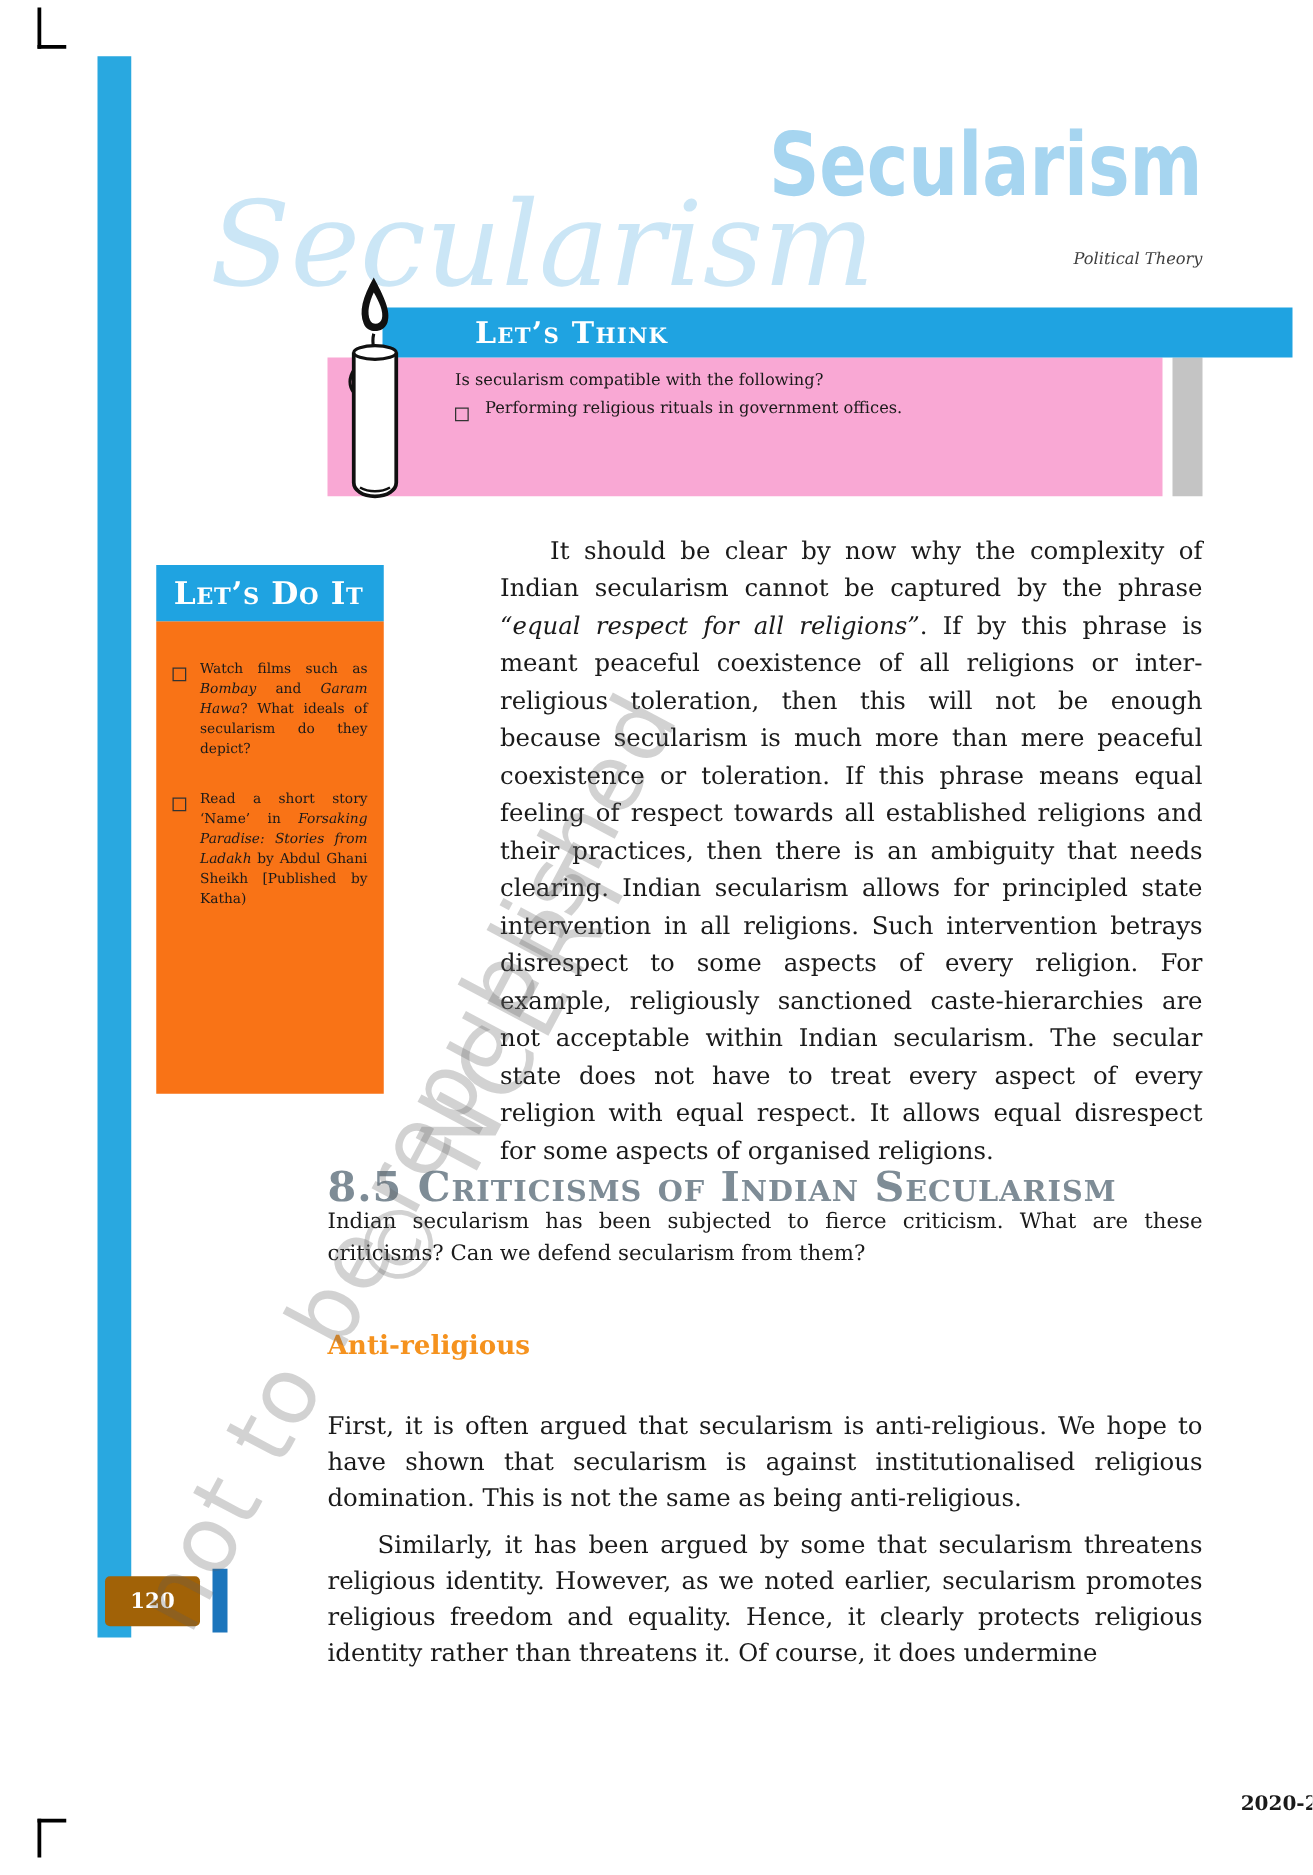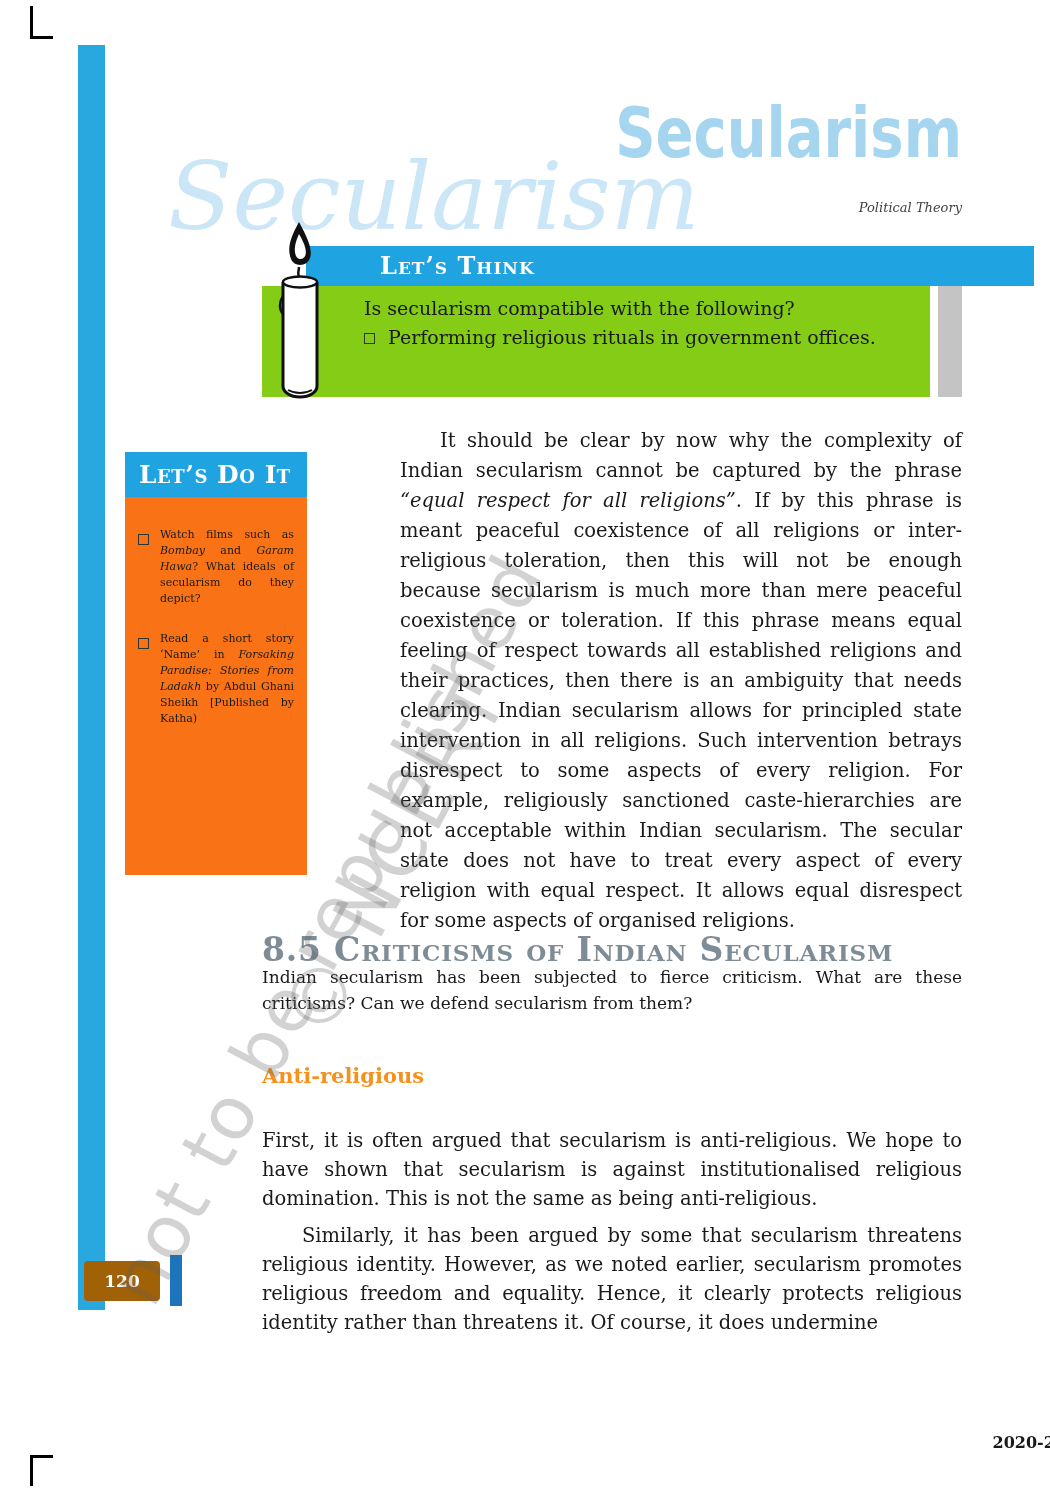--- a/index.html
+++ b/index.html
@@ -31,7 +31,7 @@
     font-size:24px; line-height:40px; padding-left:74px; box-sizing:border-box;
     letter-spacing:1px; z-index:2;margin-left:44px; }
   .think-body { position:absolute; left:262px; top:286px; width:668px; height:111px;
-    background:#84cc16; box-sizing:border-box; padding:11px 8px 0 102px; font-size:19px; z-index:1; }
+    background:#f9a8d4; box-sizing:border-box; padding:11px 8px 0 102px; font-size:13px; z-index:1; }
   .think-right-bar { position:absolute; left:938px; top:286px; width:24px; height:111px; background:#C4C4C4; }
   .think-intro { margin:0 0 7px 0; }
   .b-item { display:flex; gap:13px; margin-bottom:7px; align-items:flex-start; }

